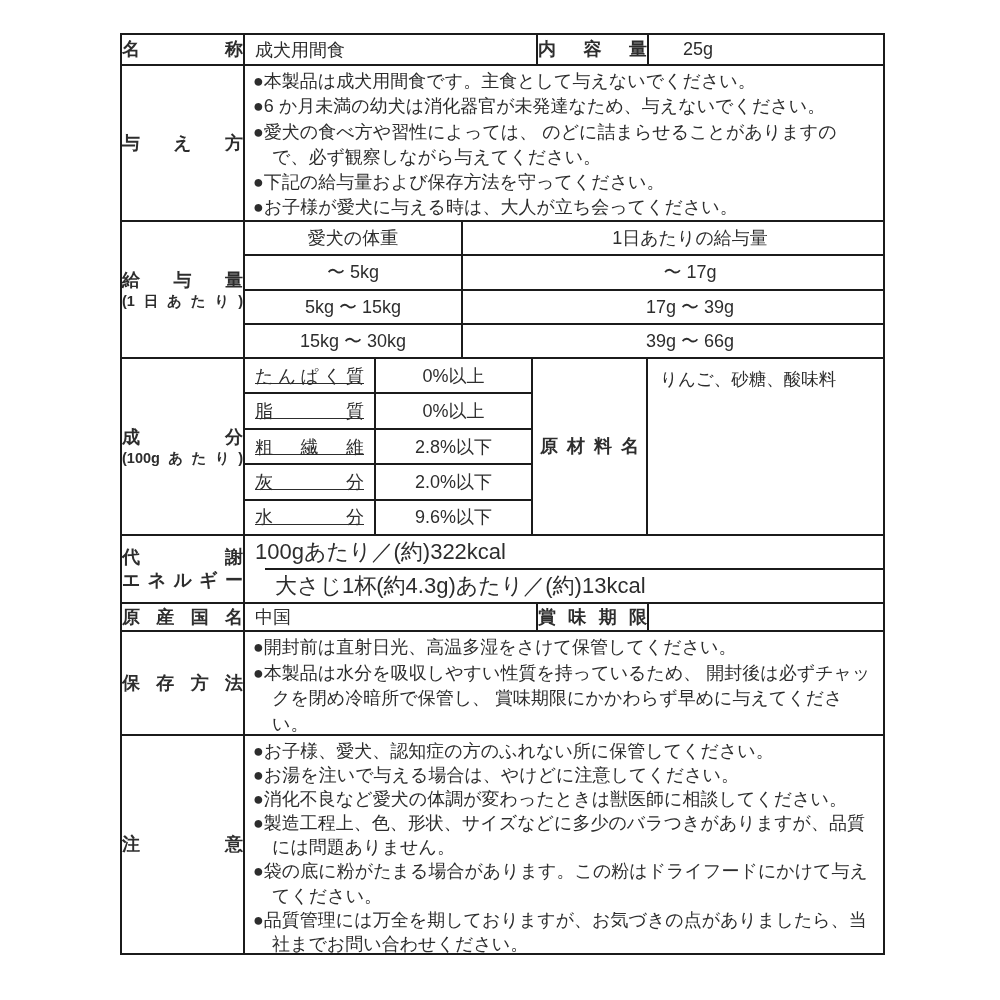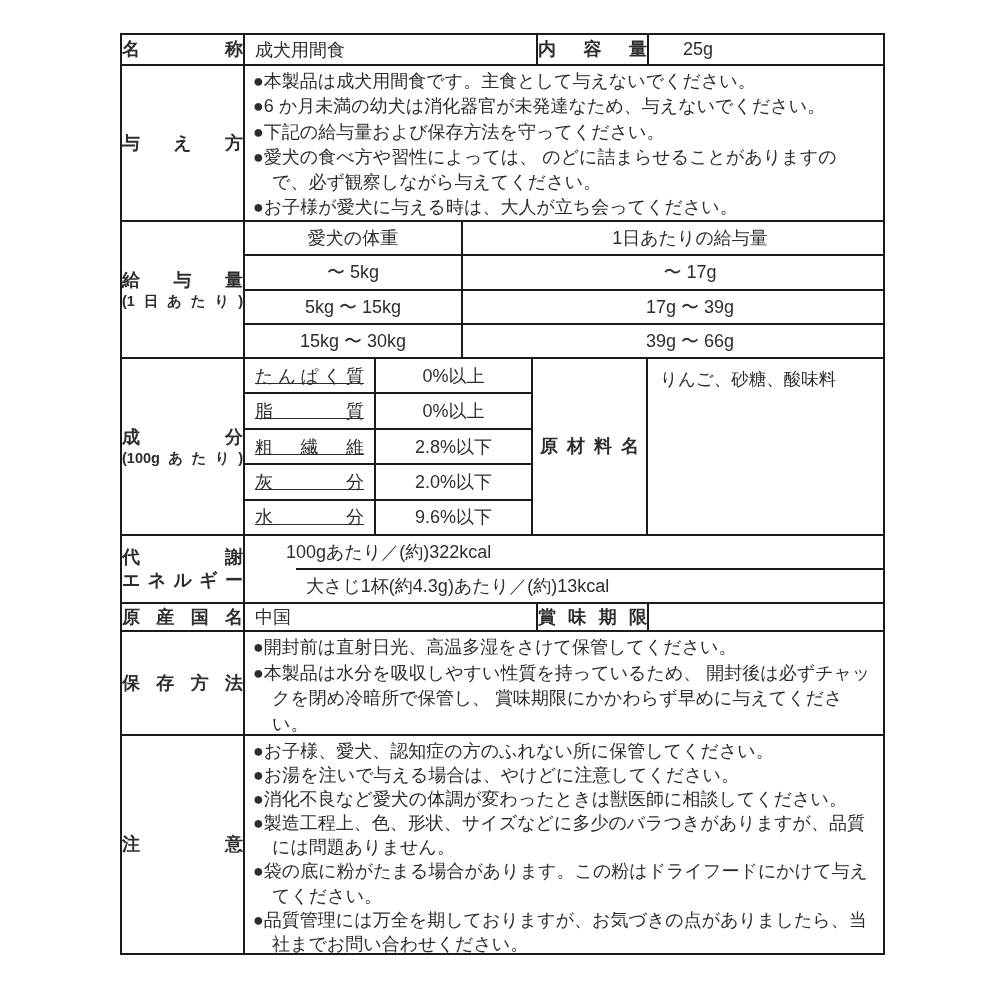--- a/index.html
+++ b/index.html
@@ -124,8 +124,8 @@
     <div class="bullets lh-feed">
       <div class="bullet">●本製品は成犬用間食です。主食として与えないでください。</div>
       <div class="bullet">●6 か月未満の幼犬は消化器官が未発達なため、与えないでください。</div>
+      <div class="bullet">●愛犬の食べ方や習性によっては、 のどに詰まらせることがありますので、必ず観察しながら与えてください。</div>
       <div class="bullet">●下記の給与量および保存方法を守ってください。</div>
-      <div class="bullet">●愛犬の食べ方や習性によっては、 のどに詰まらせることがありますので、必ず観察しながら与えてください。</div>
       <div class="bullet">●お子様が愛犬に与える時は、大人が立ち会ってください。</div>
     </div>
   </div>

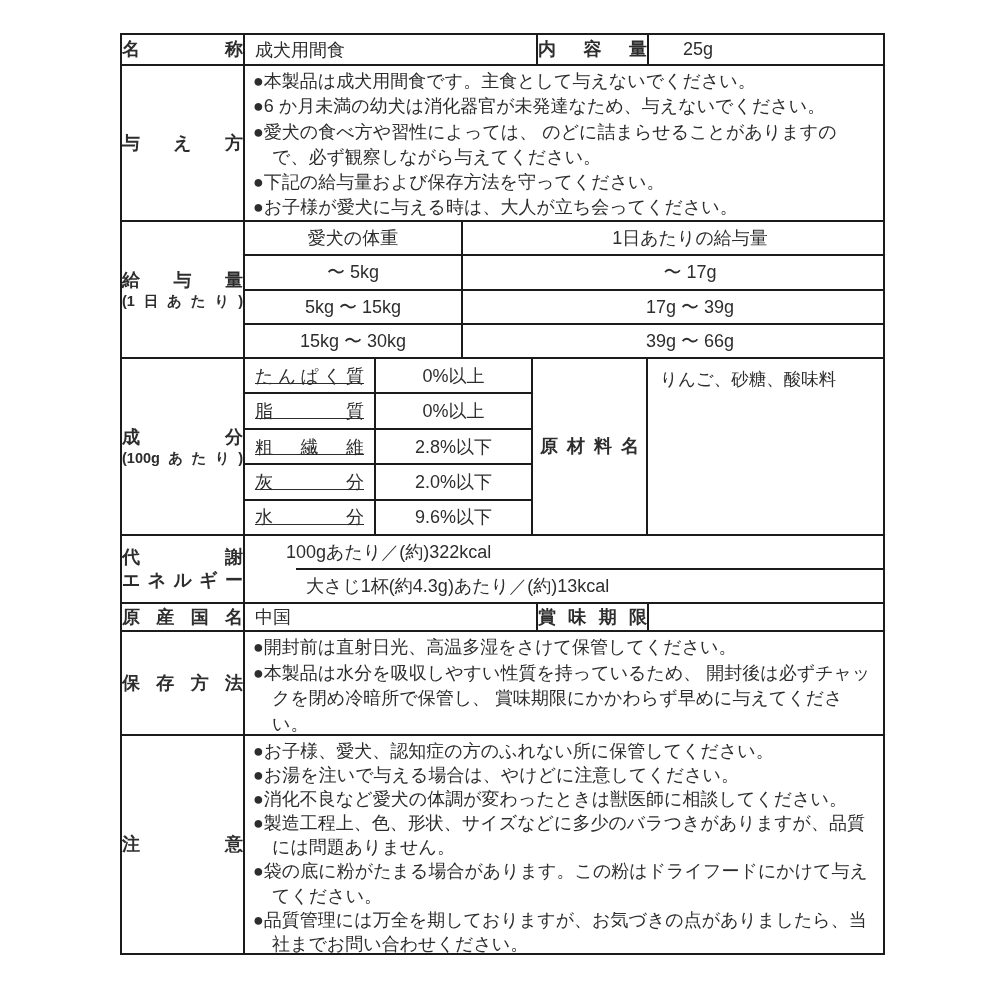--- a/index.html
+++ b/index.html
@@ -51,7 +51,7 @@
   .r-feed   { height: 156px; }
   .r-amount { height: 137px; }
   .r-comp   { height: 177px; }
-  .r-energy { height: 68px; gap: 31px; }
+  .r-energy { height: 68px; }
   .r-origin { height: 28px; }
   .r-store  { height: 104px; }
   .r-caut   { height: 219px; }

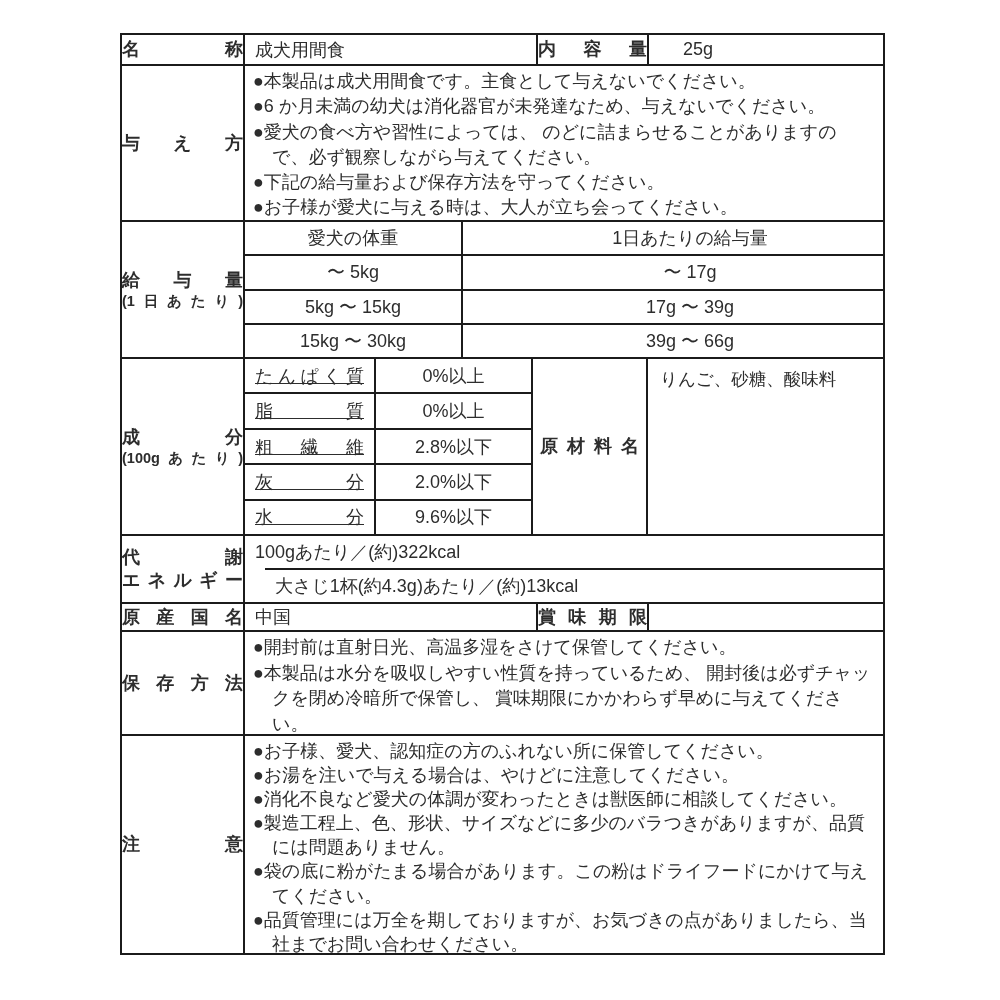--- a/index.html
+++ b/index.html
@@ -92,7 +92,7 @@
 
   
   .energy-col { flex: 1; display: flex; flex-direction: column; }
-  .energy-sub { flex: 1; display: flex; align-items: center; padding-left: 10px; font-size: 18px; }
+  .energy-sub { flex: 1; display: flex; align-items: center; padding-left: 10px; font-size: 22px; }
   .energy-sub + .energy-sub { border-top: 2px solid #1b1b1b; margin-left: 20px; }
 
   

